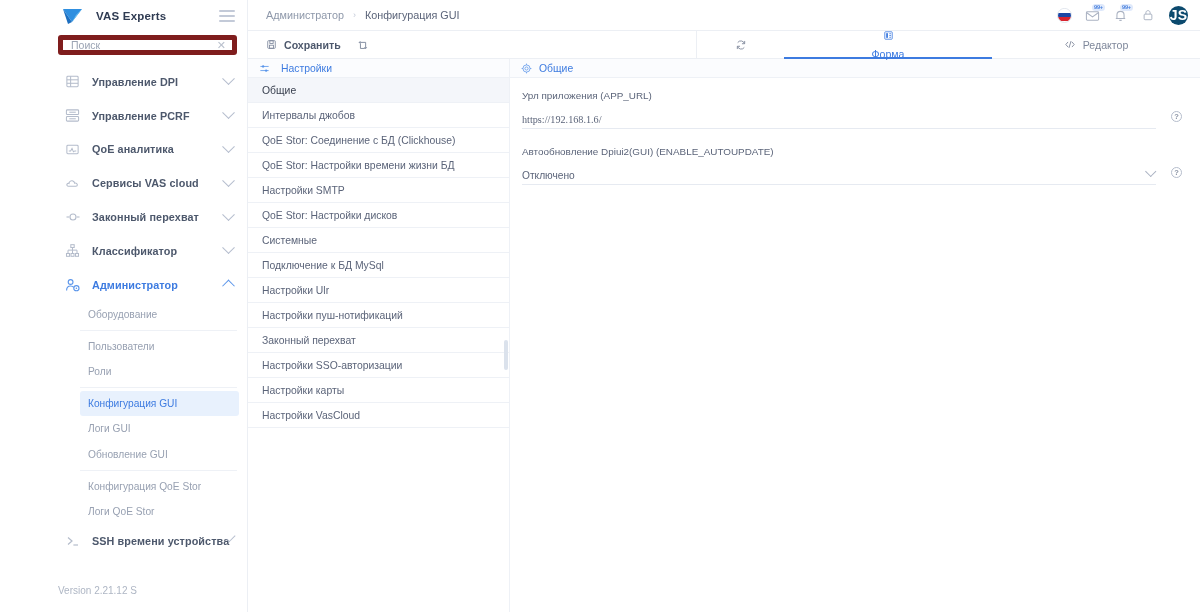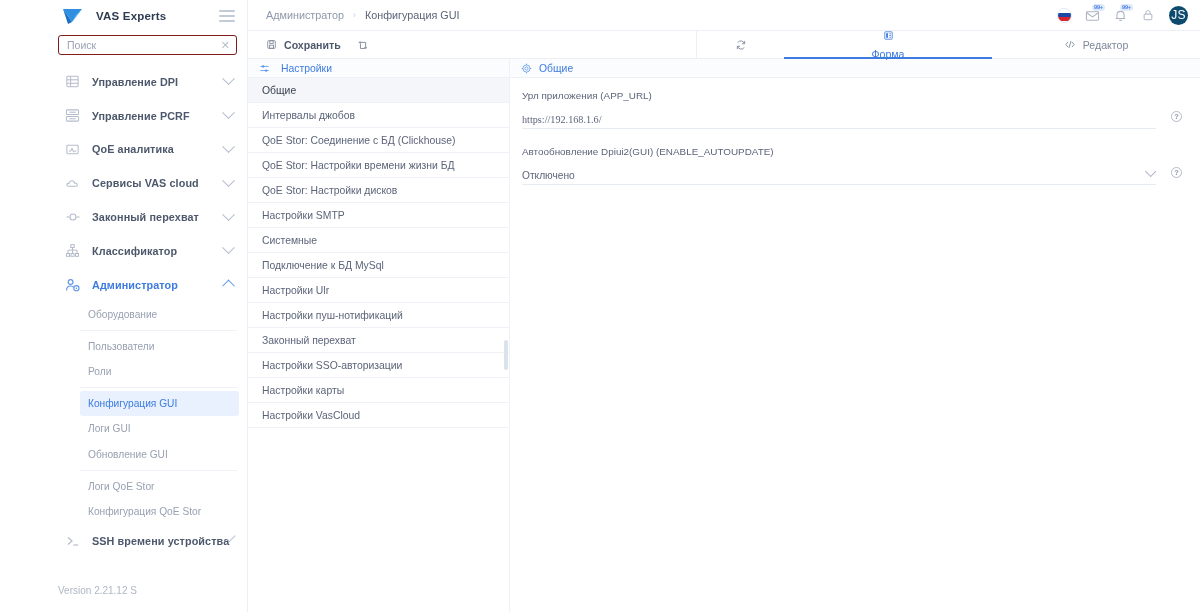--- a/index.html
+++ b/index.html
@@ -137,7 +137,7 @@
   .avatar {
     width: 19px; height: 19px; border-radius: 50%;
     background: #0c4a6e; color: #ffffff;
-    font-size: 12px; font-weight: normal;
+    font-size: 14px; font-weight: bold;
     display: flex; align-items: center; justify-content: center;
     cursor: pointer; letter-spacing: .3px;
   }

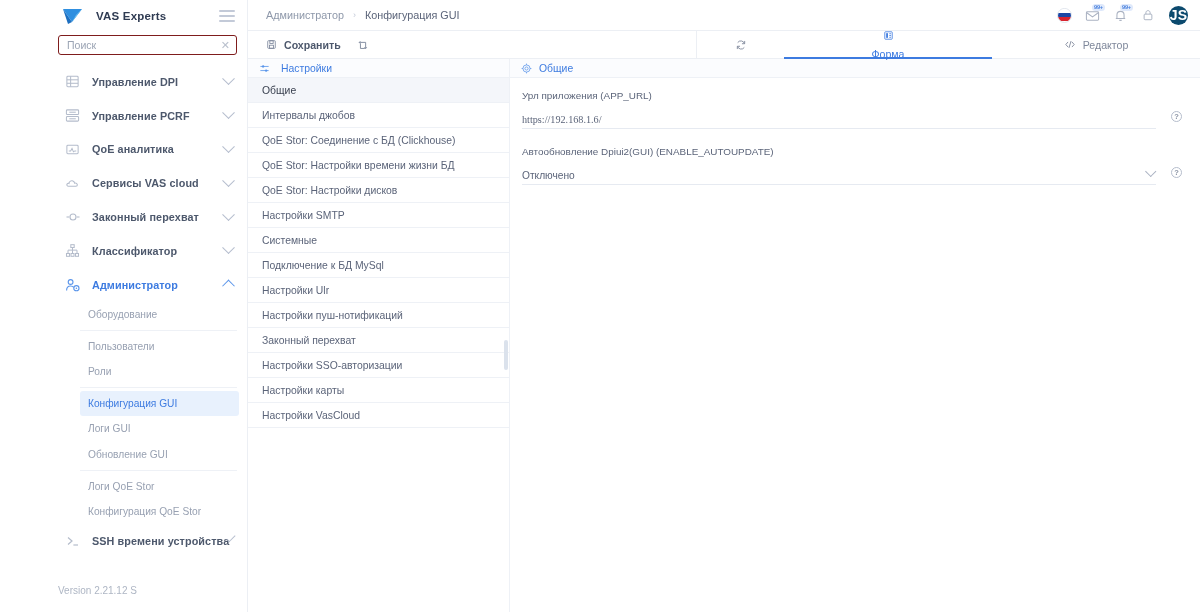--- a/index.html
+++ b/index.html
@@ -43,7 +43,7 @@
 
   .search-wrap { padding: 4px 10px 8px 10px; }
   .search-box {
-    height: 20px; border: 1px solid #7f1d1d; border-radius: 3px;
+    height: 20px; border: 5px solid #7f1d1d; border-radius: 3px;
     display: flex; align-items: center; padding: 0 6px 0 8px;
     background: #fff;
   }

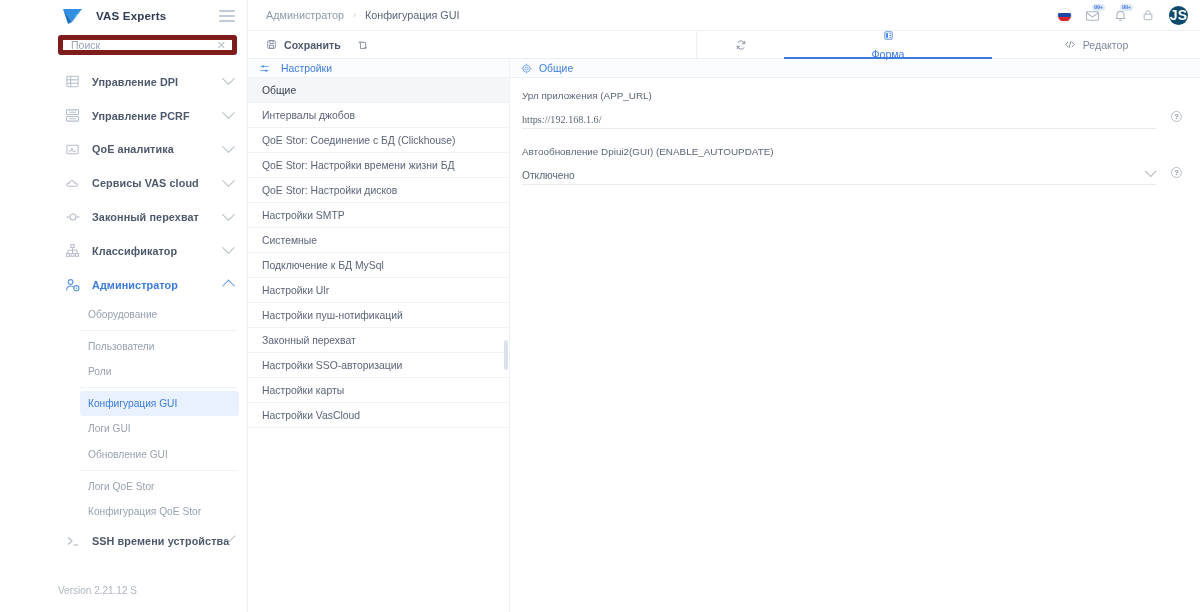--- a/index.html
+++ b/index.html
@@ -538,10 +538,10 @@
             <span>QoE Stor: Настройки времени жизни БД</span>
           </div>
           <div class="set-item">
+            <span>Настройки SMTP</span>
+          </div>
+          <div class="set-item">
             <span>QoE Stor: Настройки дисков</span>
-          </div>
-          <div class="set-item">
-            <span>Настройки SMTP</span>
           </div>
           <div class="set-item">
             <span>Системные</span>

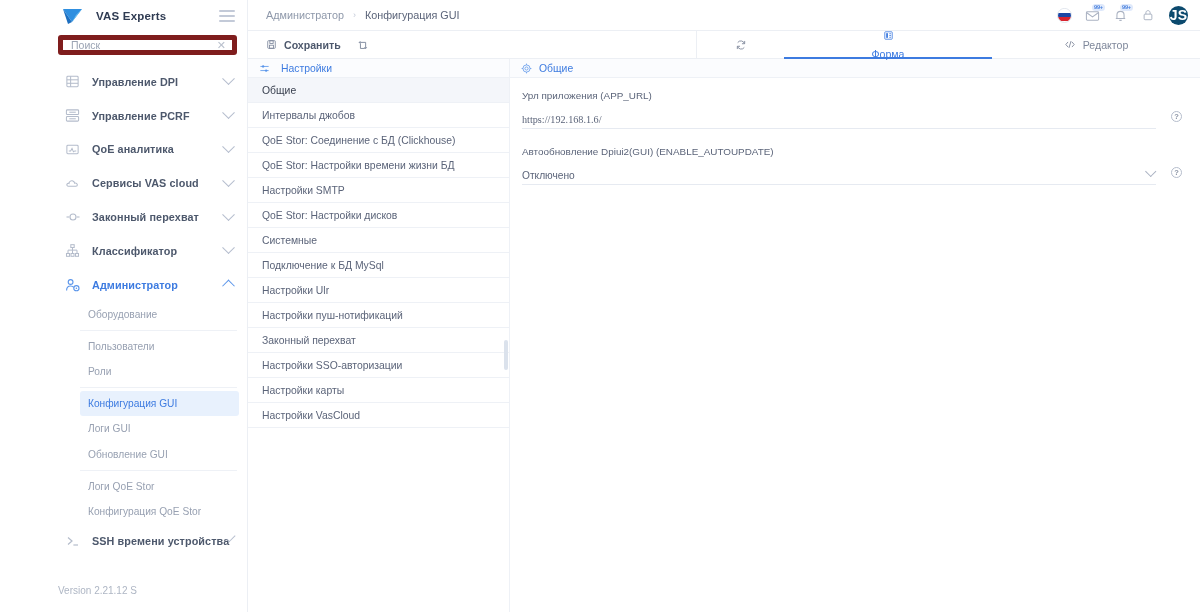--- a/index.html
+++ b/index.html
@@ -381,10 +381,10 @@
         </div>
         <div class="sub-sep"></div>
         <div class="sub-item">
+          <span>Конфигурация QoE Stor</span>
+        </div>
+        <div class="sub-item">
           <span>Логи QoE Stor</span>
-        </div>
-        <div class="sub-item">
-          <span>Конфигурация QoE Stor</span>
         </div>
       </div>
 

